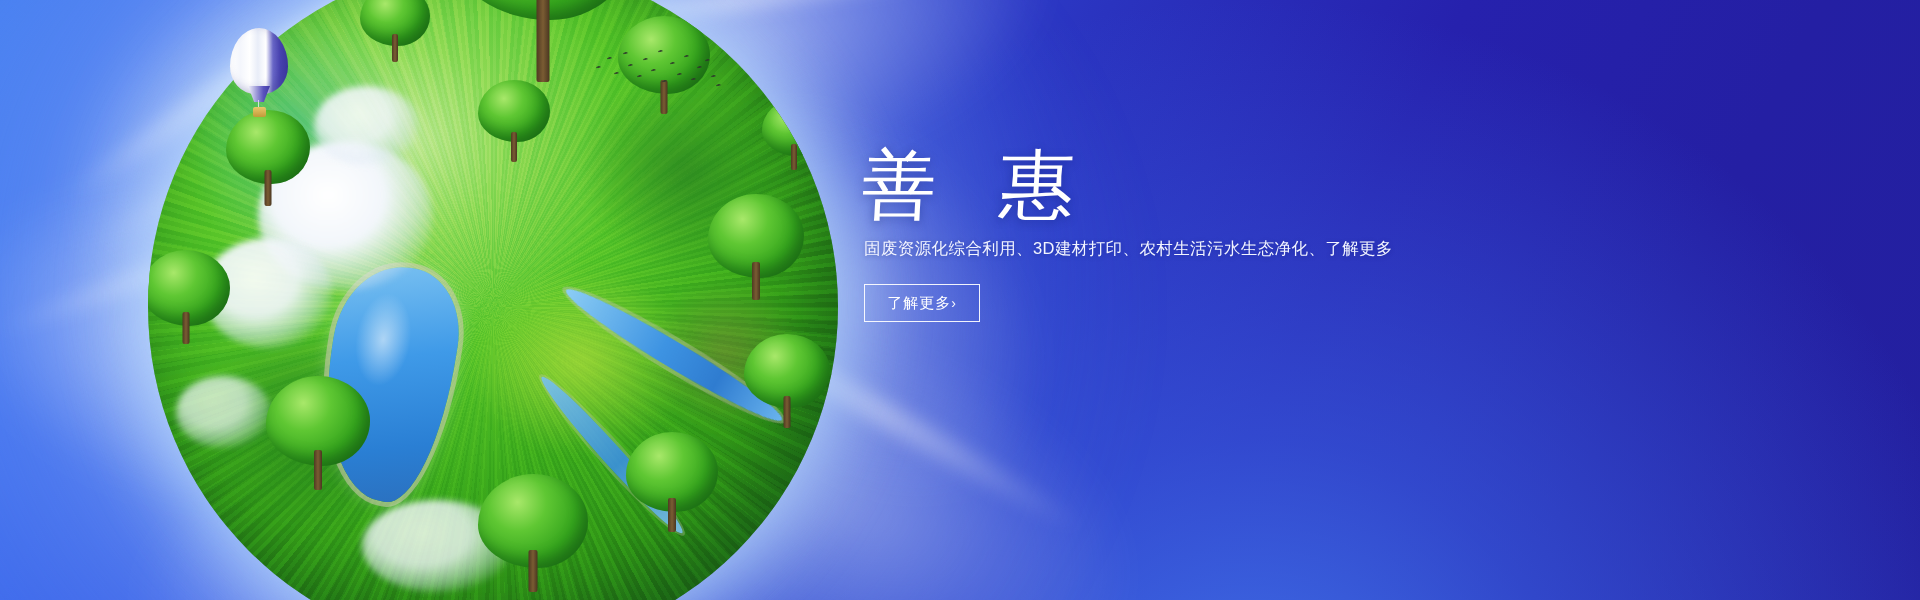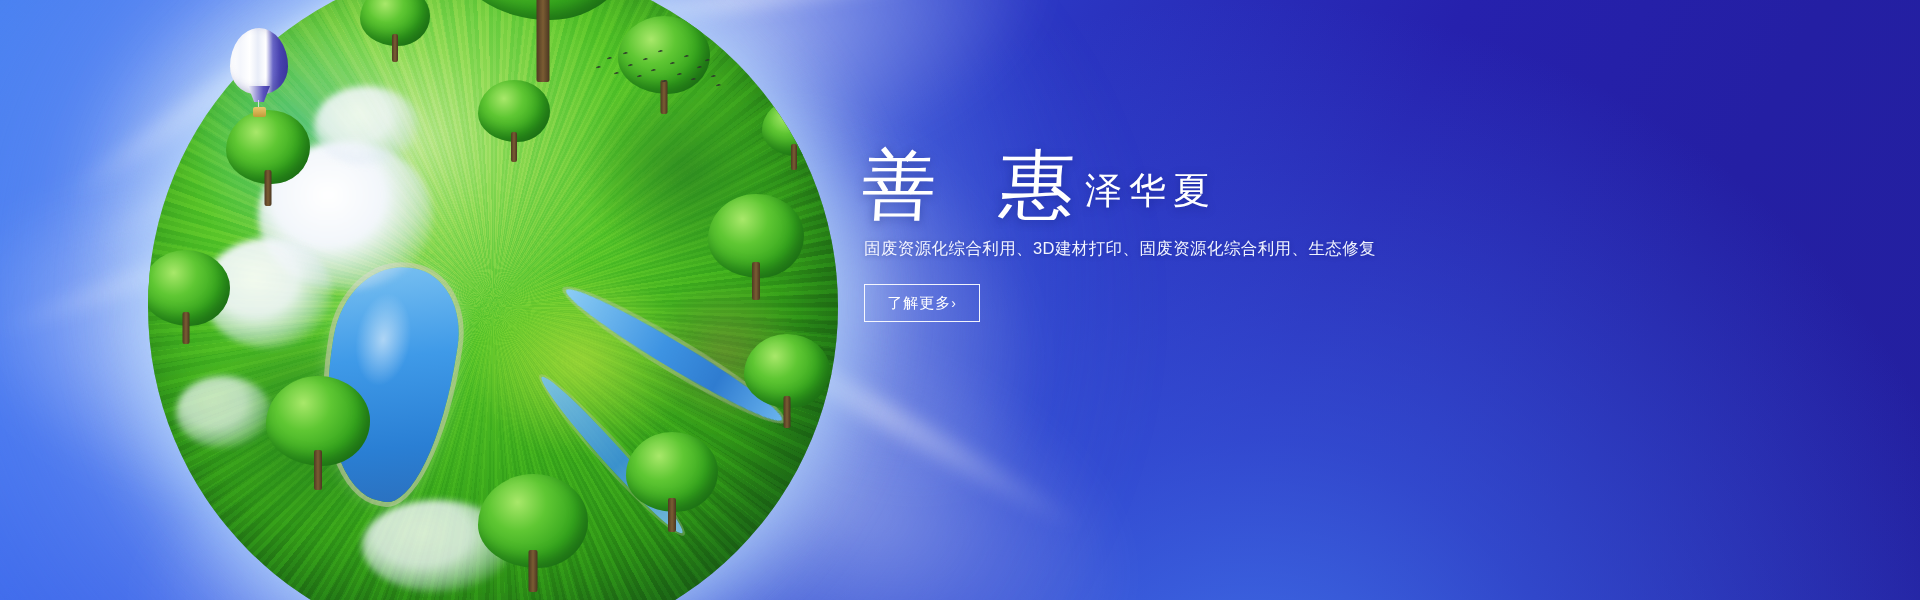--- a/index.html
+++ b/index.html
@@ -404,7 +404,6 @@
       <span class="hl-gap"></span>
       <span class="hl-group">
         <span class="hl-big">惠</span>
-        <span class="hl-small">泽华夏</span>
       </span>
     </div>
 

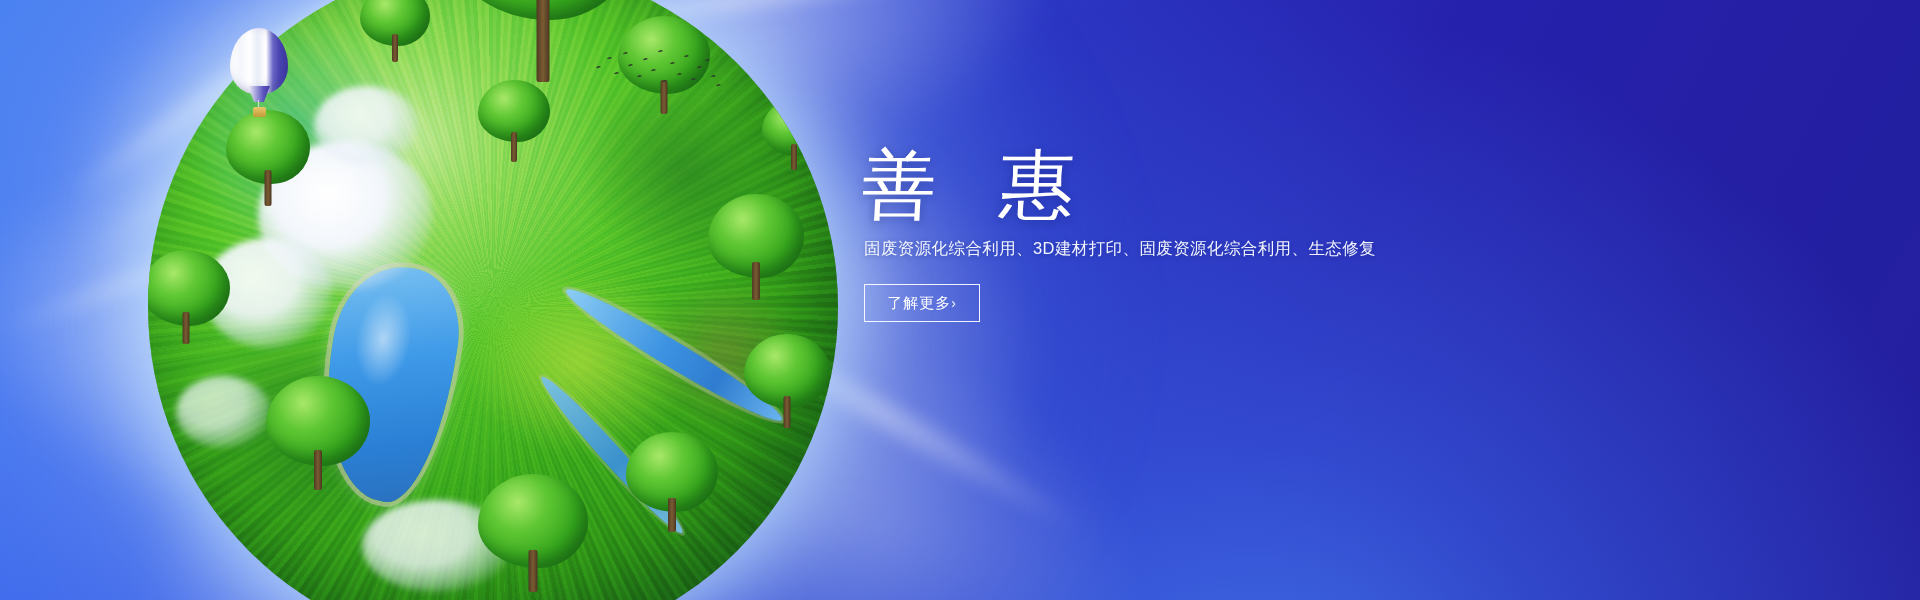--- a/index.html
+++ b/index.html
@@ -408,7 +408,7 @@
     </div>
 
 
-    <div class="tagline">固废资源化综合利用、3D建材打印、固废资源化综合利用、生态修复</div>
+    <div class="tagline">固废资源化综合利用、3D建材打印、农村生活污水生态净化、了解更多</div>
 
     <a href="#" class="cta">
       <span>了解更多</span>

